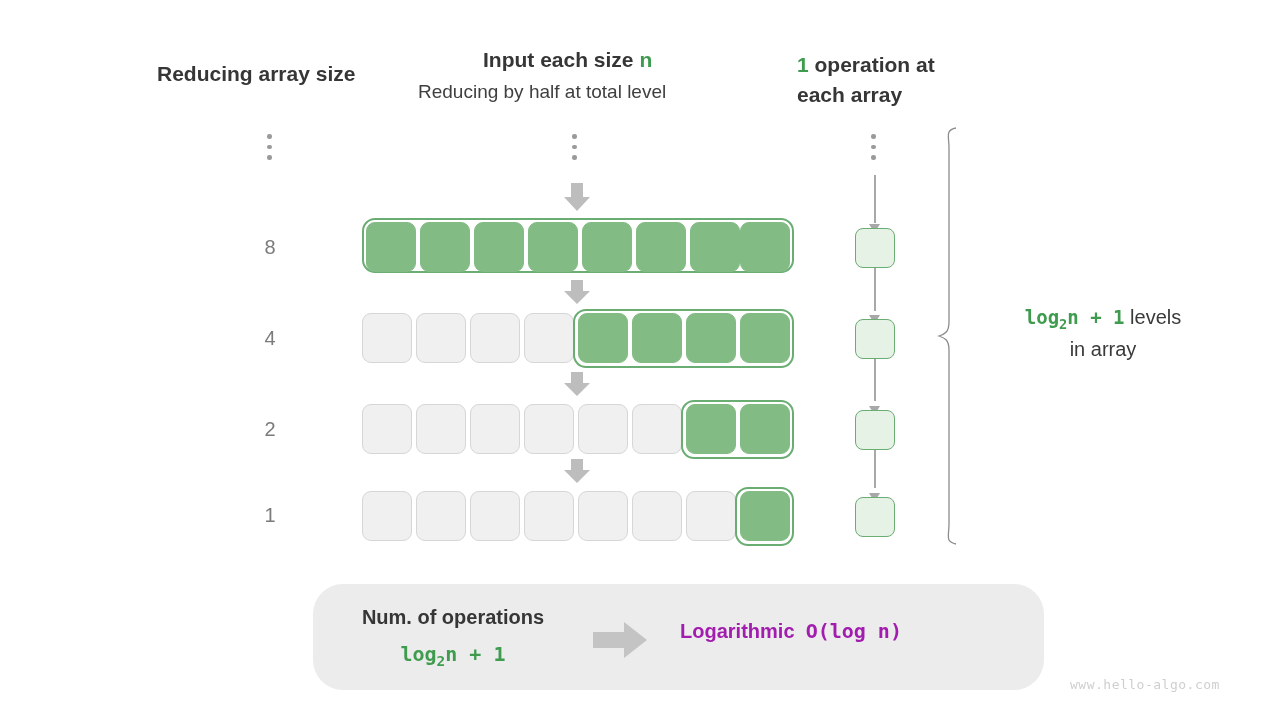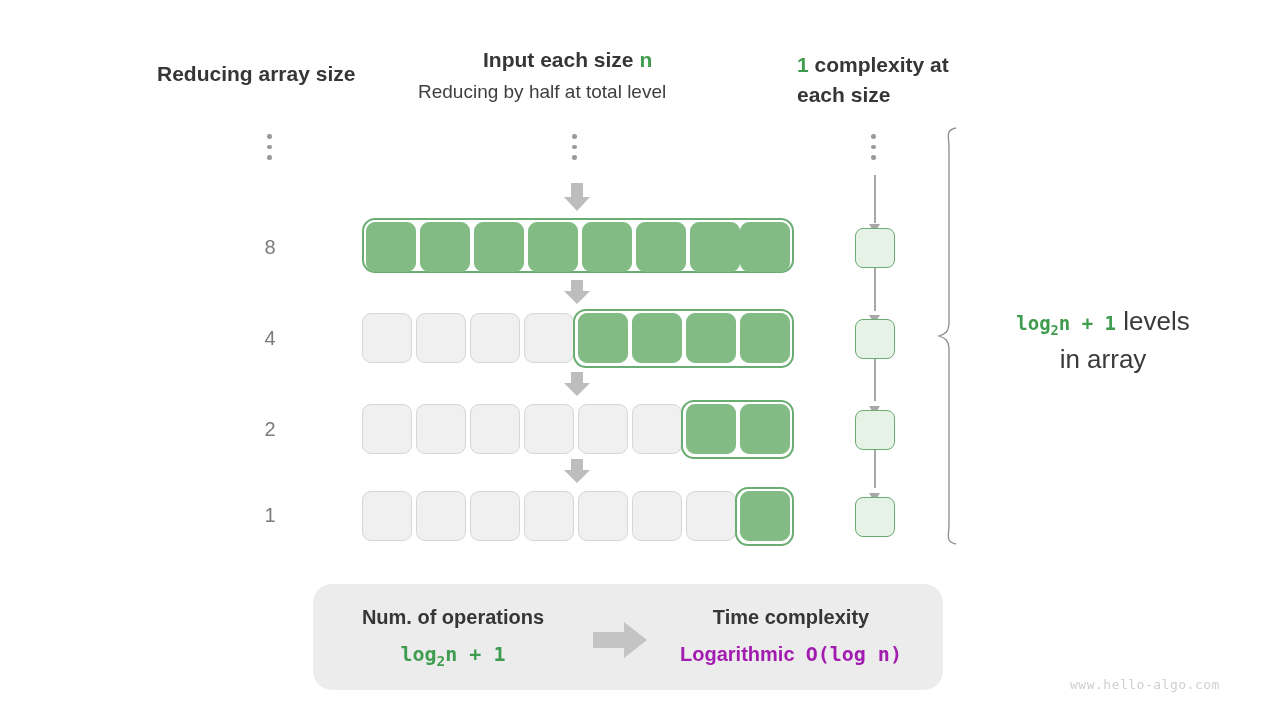--- a/index.html
+++ b/index.html
@@ -188,7 +188,7 @@
 <div class="abs hdr-sub" id="hdr-mid-sub">Reducing by half at total level</div>
 
 <div class="abs hdr-bold" id="hdr-right">
-  <span class="green">1</span><span> complexity at</span><br>
+  <span class="green">1</span><span> operation at</span><br>
   <span>each size</span>
 </div>
 

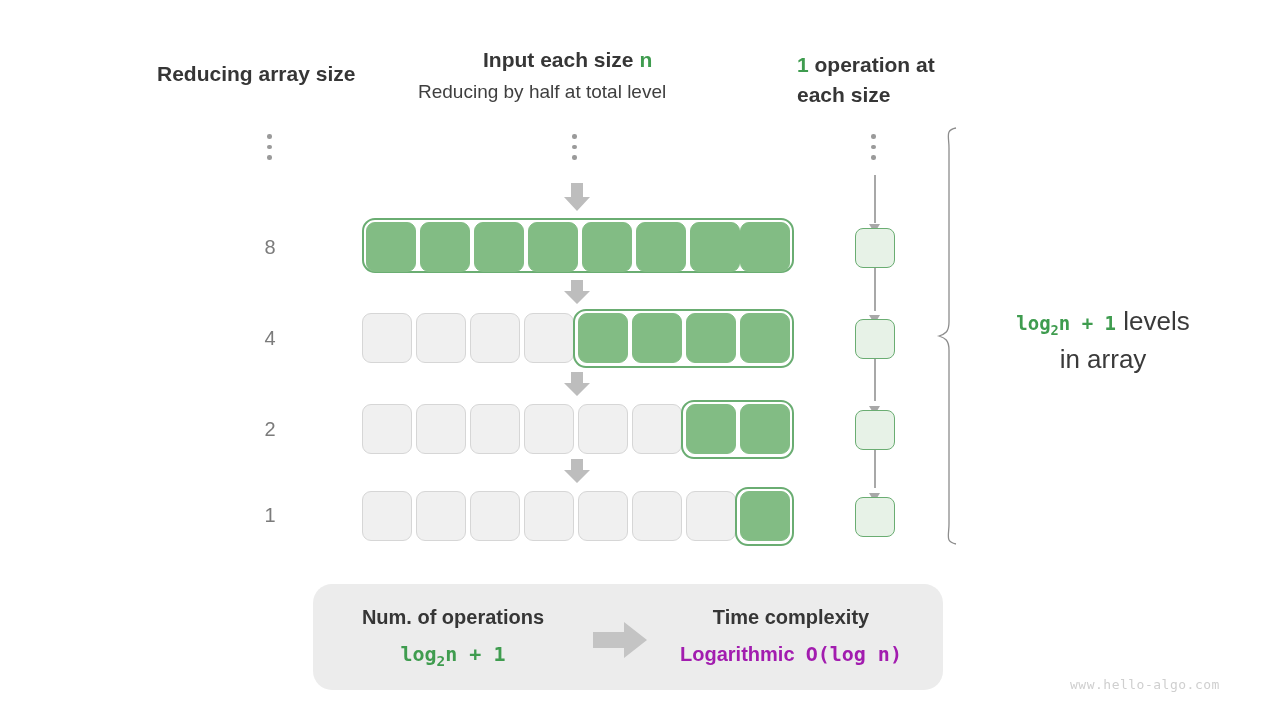--- a/index.html
+++ b/index.html
@@ -189,7 +189,7 @@
 
 <div class="abs hdr-bold" id="hdr-right">
   <span class="green">1</span><span> operation at</span><br>
-  <span>each size</span>
+  <span>each array</span>
 </div>
 
 <div class="abs vdots" id="dots-left">

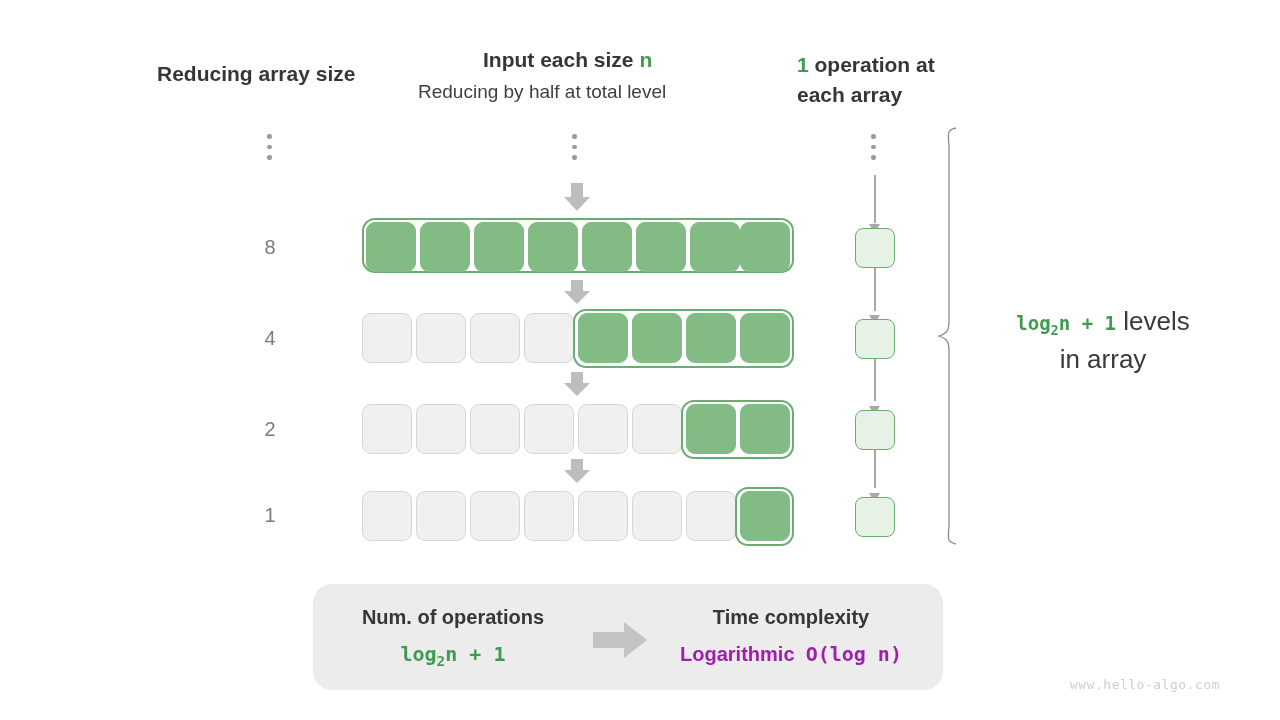--- a/index.html
+++ b/index.html
@@ -122,7 +122,7 @@
   }
   .note-plain {
     color: #3a3a3a;
-    font-size: 26px;
+    font-size: 20px;
   }
 
   

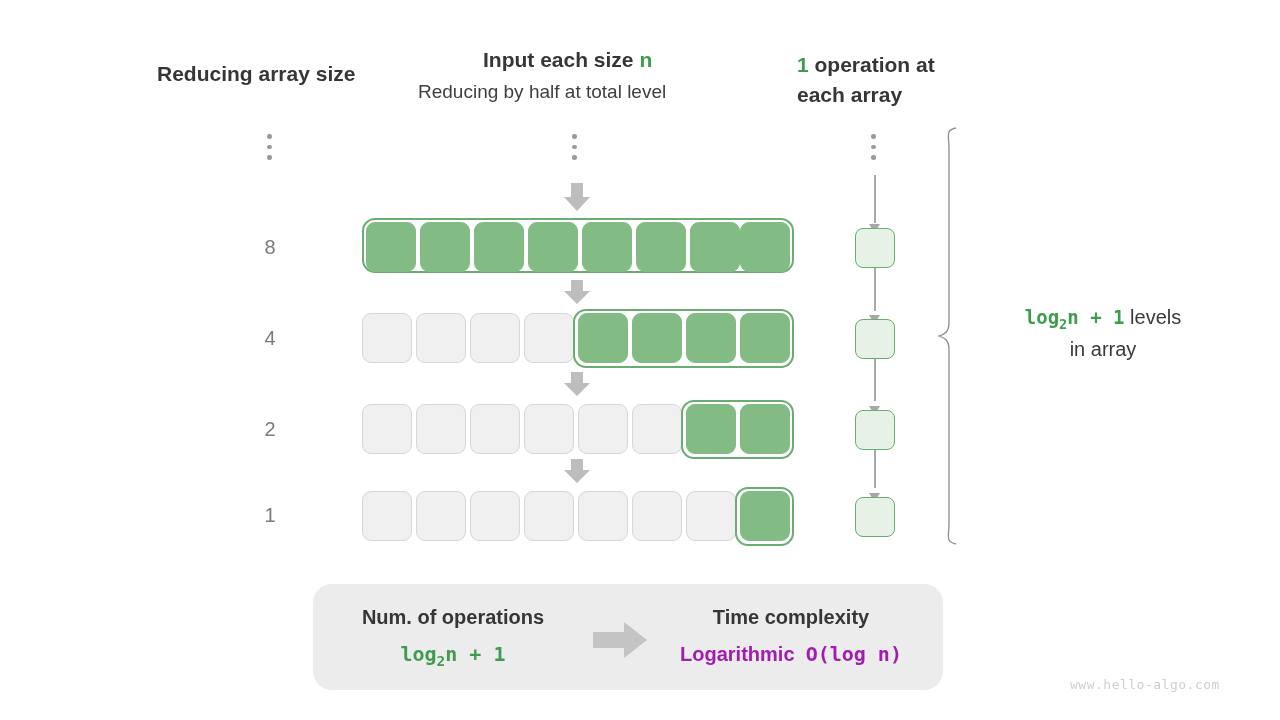--- a/index.html
+++ b/index.html
@@ -128,9 +128,9 @@
   
   #summary {
     left: 313px; top: 584px;
-    width: 630px; height: 106px;
+    width: 731px; height: 106px;
     background: #ececec;
-    border-radius: 19px;
+    border-radius: 30px;
     text-decoration: underline;
   }
   .sum-col {

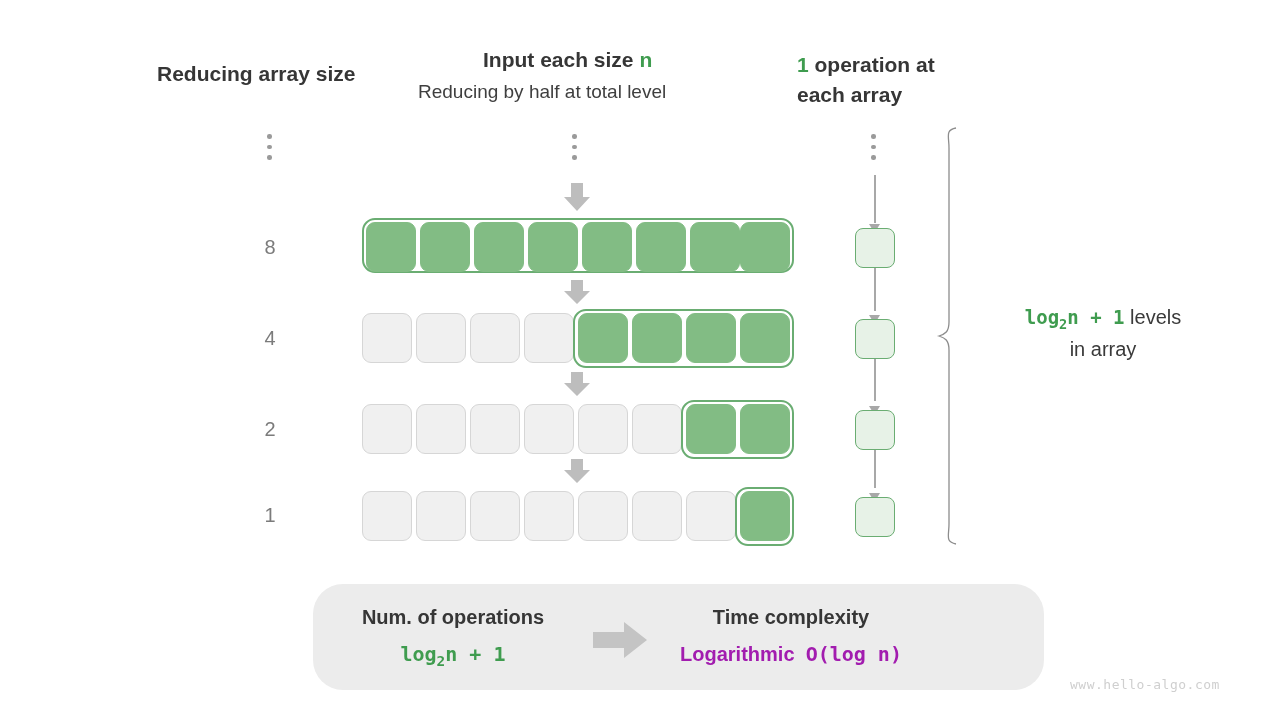--- a/index.html
+++ b/index.html
@@ -324,7 +324,6 @@
     <div class="sum-value mono-green-lg"><span>log</span><sub>2</sub><span>n + 1</span></div>
   </div>
   <div class="sum-col" style="left:348px;">
-    <div class="sum-title">Time complexity</div>
     <div class="sum-value"><span class="teal">Logarithmic</span>&nbsp;&nbsp;<span class="teal-mono">O(log n)</span></div>
   </div>
 </div>

